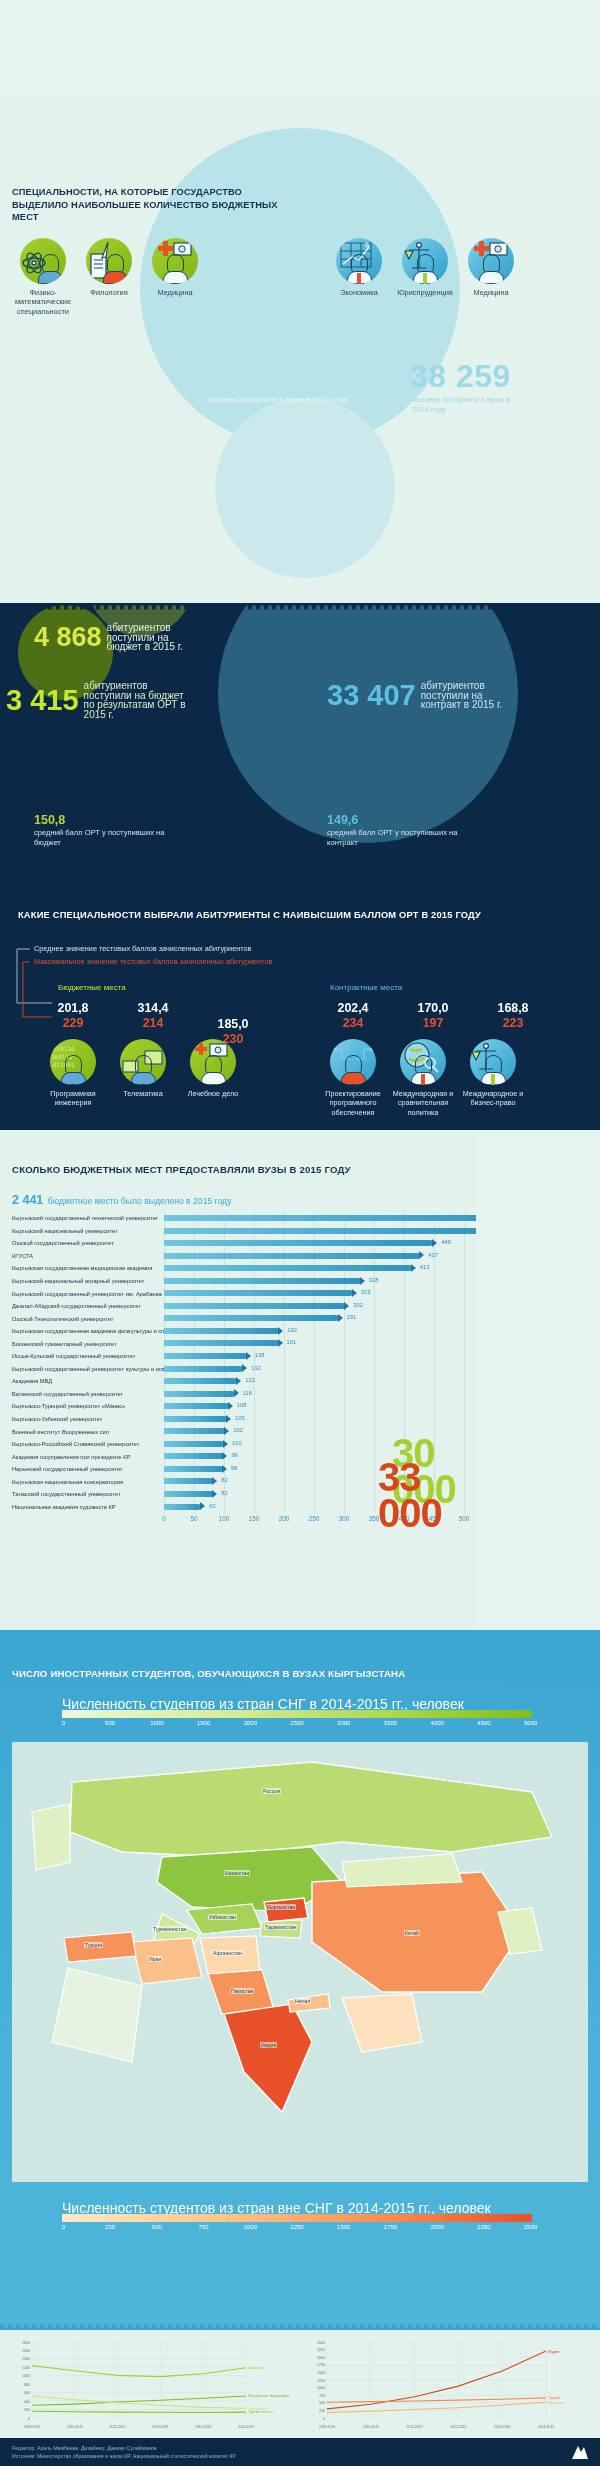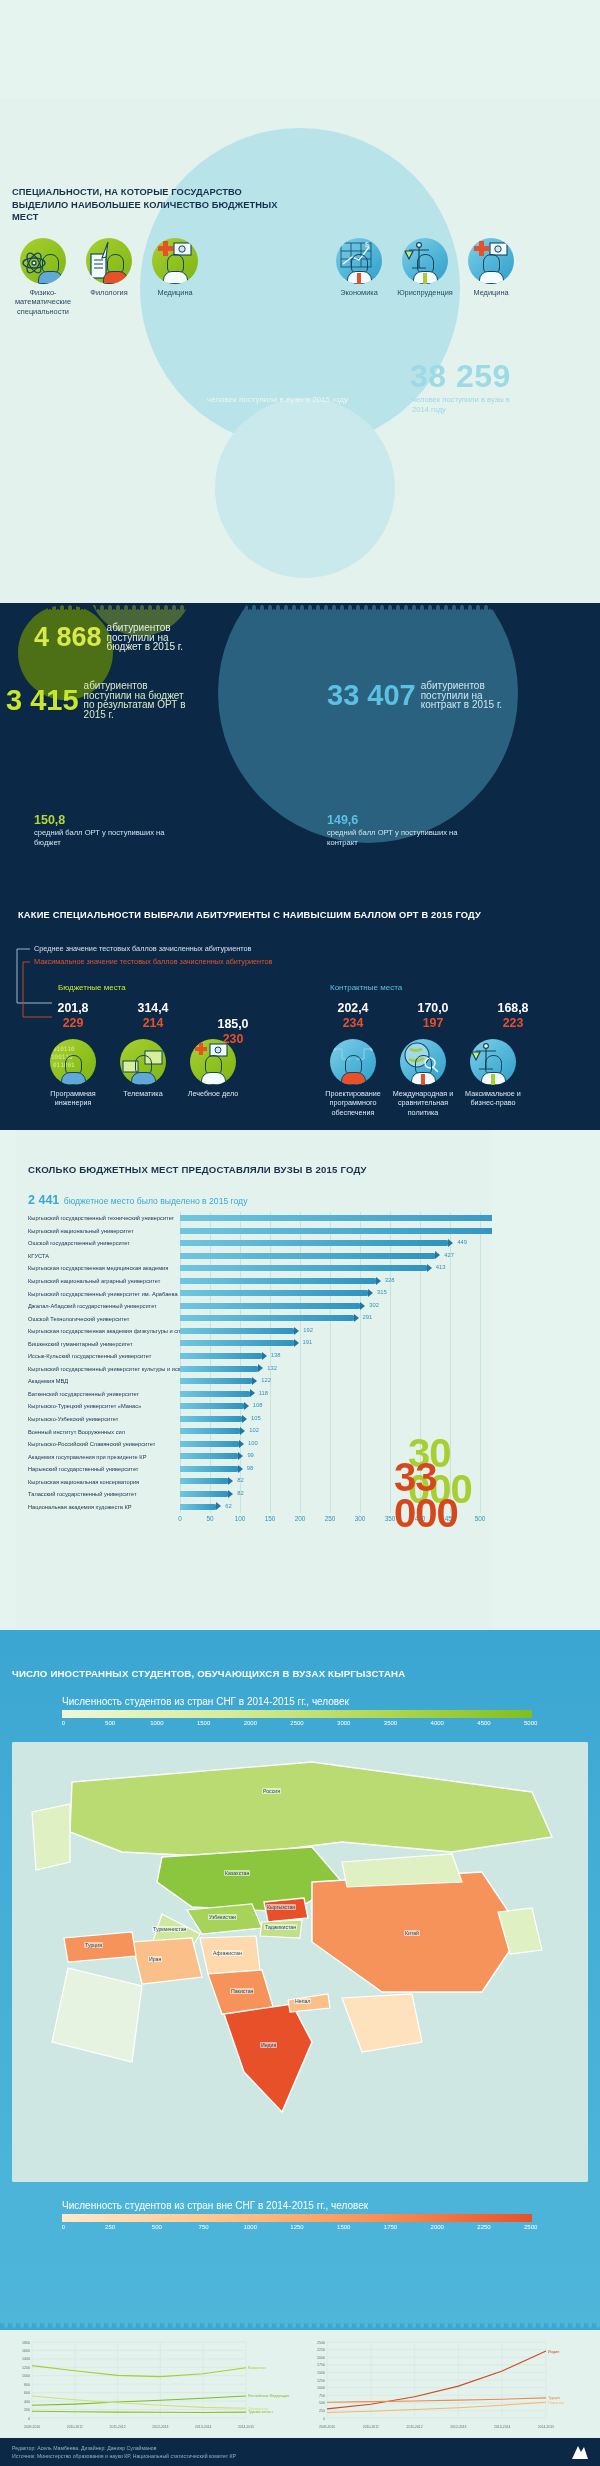--- a/index.html
+++ b/index.html
@@ -472,7 +472,7 @@
               <div class="tie" style="background:#a6cf2f"></div>
             </div>
         </div>
-        <div class="lbl">Максимальное и бизнес-право</div>
+        <div class="lbl">Международное и бизнес-право</div>
       </div>
     </div>
   </div>

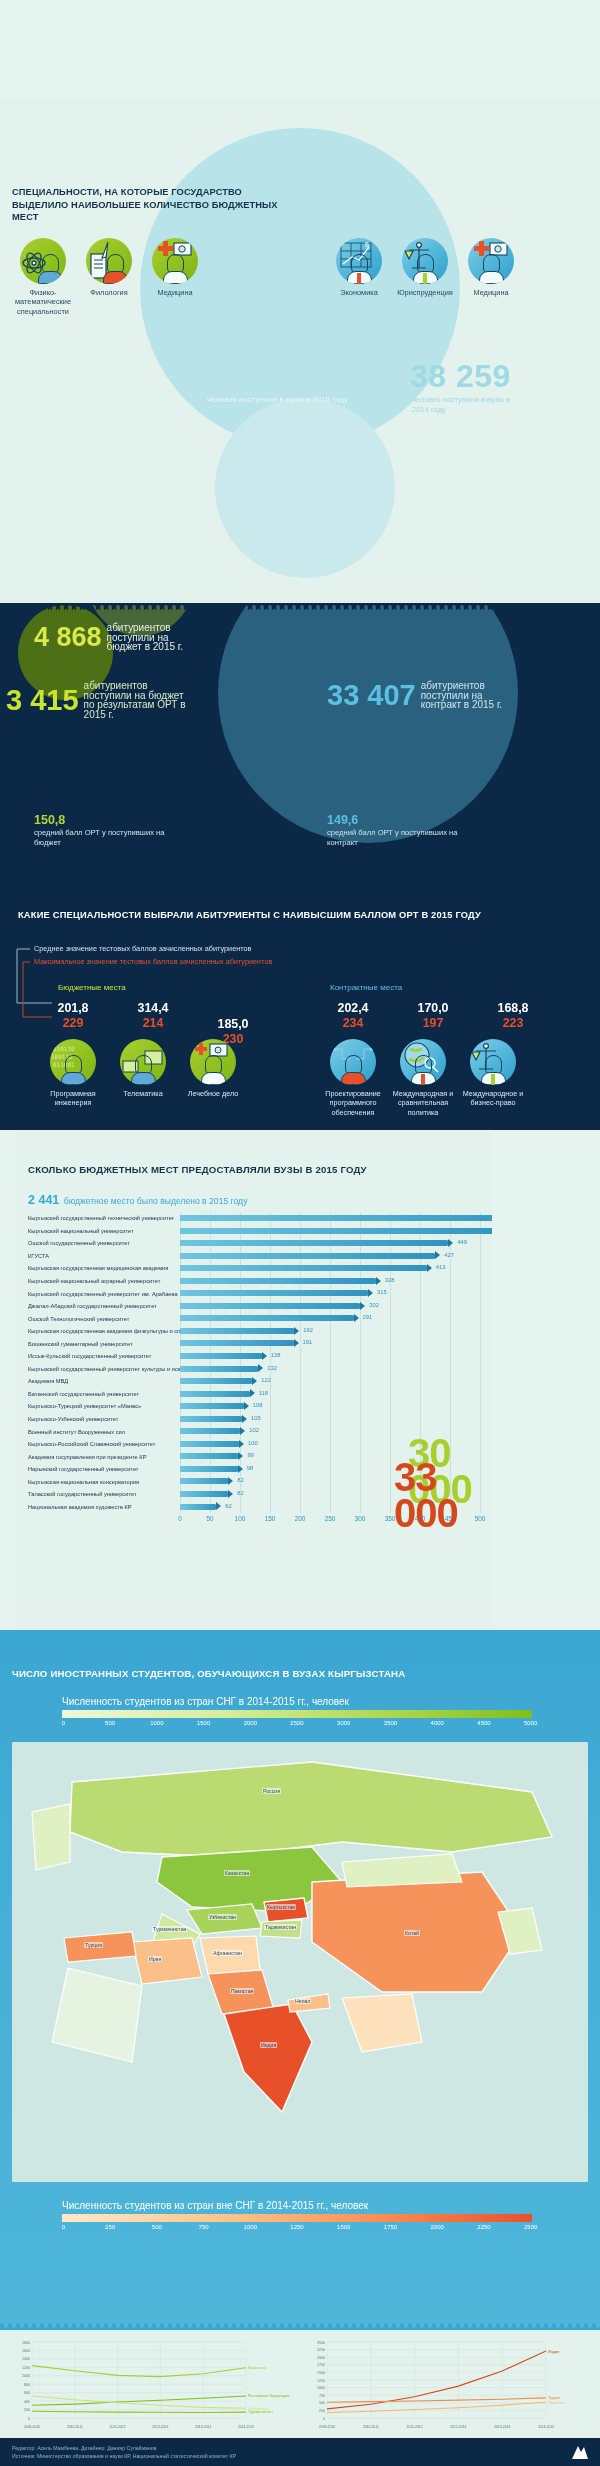--- a/index.html
+++ b/index.html
@@ -129,7 +129,7 @@
   .score-item .lbl { font-size:7.2px; line-height:9.4px; color:#dce9f2; margin-top:4px; }
 
   
-  .sec3 { position:absolute; left:16px; top:1130px; width:476px; height:500px; background:#e3f2ec; overflow:hidden; }
+  .sec3 { position:absolute; left:0; top:1130px; width:476px; height:500px; background:#e3f2ec; overflow:hidden; }
   .sec3-title {
     position:absolute; left:12px; top:34px;
     font-family:"Liberation Sans Narrow","Liberation Sans",sans-serif;

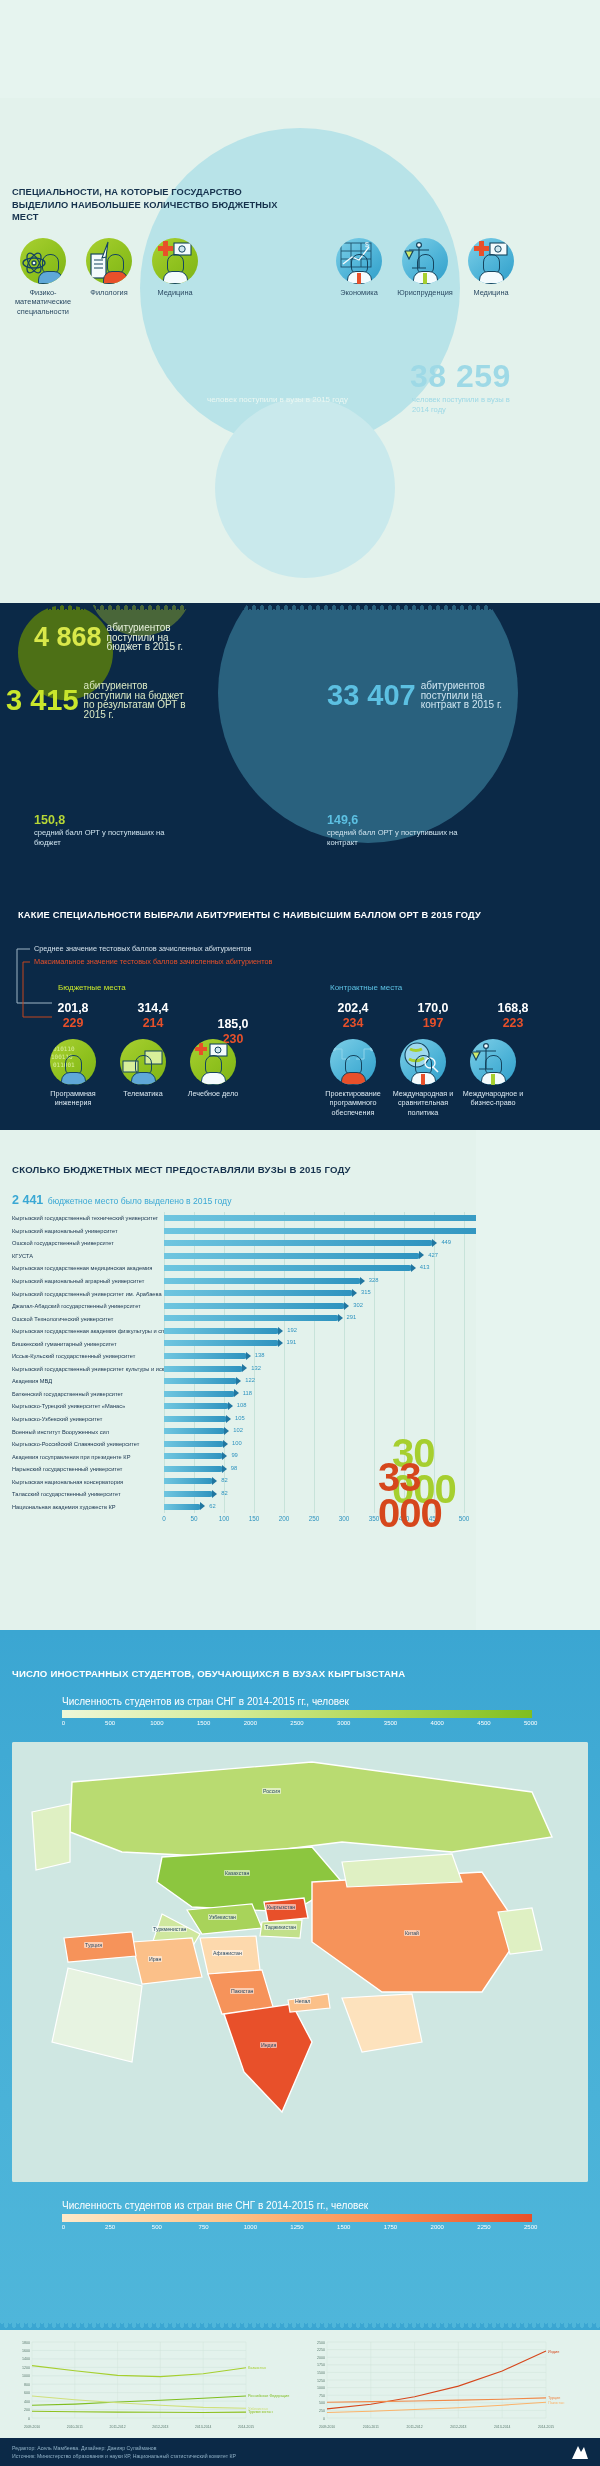--- a/index.html
+++ b/index.html
@@ -164,7 +164,7 @@
   .sec4-title { position:absolute; left:12px; top:38px;
       font-family:"Liberation Sans Narrow","Liberation Sans",sans-serif;
       font-weight:bold; font-size:9.6px; color:#ffffff; text-transform:uppercase; letter-spacing:.2px; }
-  .scale-title { position:absolute; font-size:10px; color:#ffffff; }
+  .scale-title { position:absolute; font-size:14px; color:#ffffff; }
   .scalebar { position:absolute; height:8px; }
   .sc1 { background:linear-gradient(90deg,#eef7d8 0%,#d6ec9a 35%,#aed64f 70%,#7fbe1f 100%); }
   .sc2 { background:linear-gradient(90deg,#ffe9c9 0%,#ffc489 35%,#fa8a4f 70%,#e8502a 100%); }

